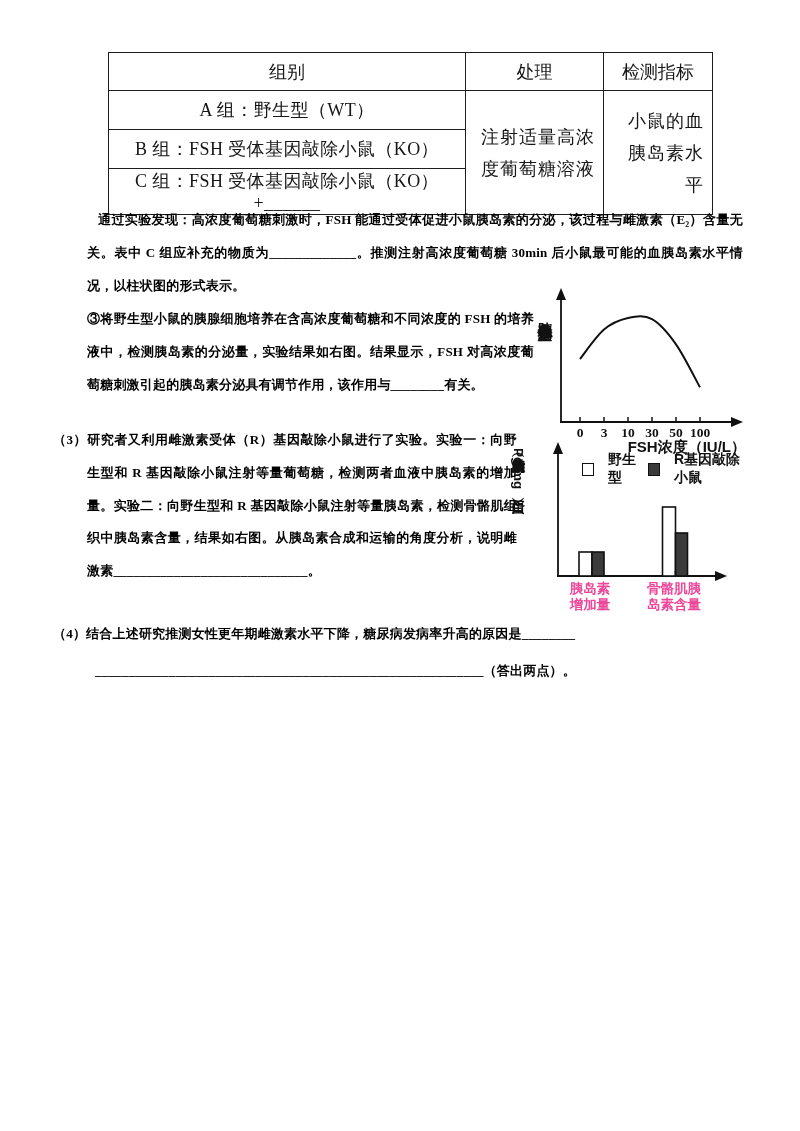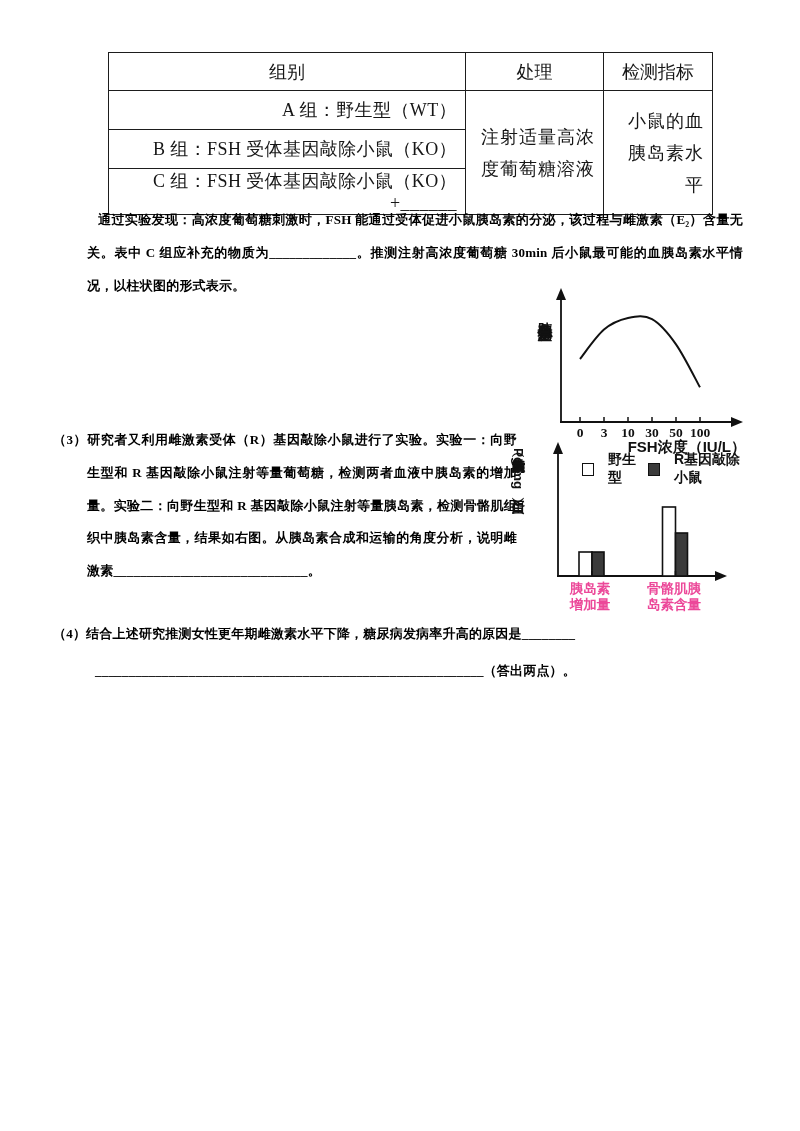--- a/index.html
+++ b/index.html
@@ -15,7 +15,7 @@
   }
   table.exam td{border:1.7px solid #1d1d1d;padding:0 8px;vertical-align:middle;}
   table.exam td.hd{text-align:center;height:37px;font-weight:normal;}
-  table.exam td.grp{text-align:right;height:38px;letter-spacing:.4px;}
+  table.exam td.grp{text-align:center;height:38px;letter-spacing:.4px;}
   table.exam td.mid{text-align:right;line-height:32px;letter-spacing:1px;}
   
   .para{

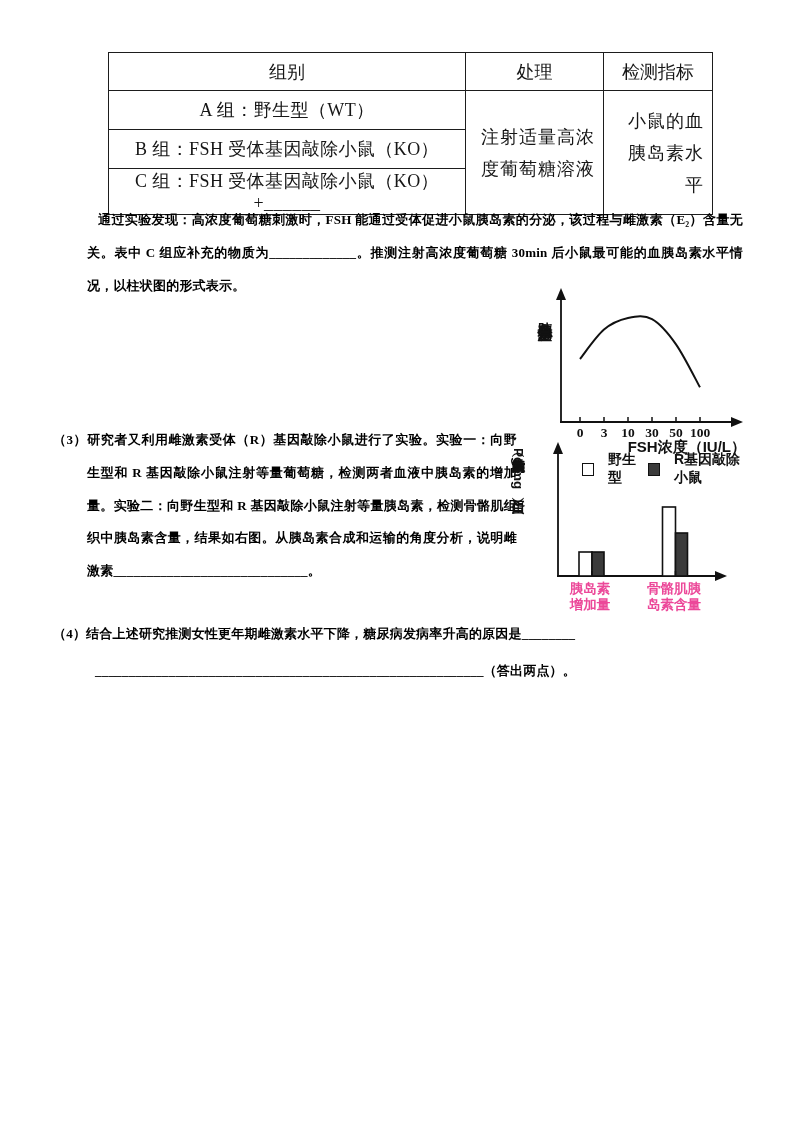--- a/index.html
+++ b/index.html
@@ -88,6 +88,7 @@
   </table>
 
   <div id="p1" class="para">通过实验发现：高浓度葡萄糖刺激时，FSH 能通过受体促进小鼠胰岛素的分泌，该过程与雌激素（E₂）含量无关。表中 C 组应补充的物质为_____________。推测注射高浓度葡萄糖 30min 后小鼠最可能的血胰岛素水平情况，以柱状图的形式表示。</div>
+  <div id="p2" class="para">③将野生型小鼠的胰腺细胞培养在含高浓度葡萄糖和不同浓度的 FSH 的培养液中，检测胰岛素的分泌量，实验结果如右图。结果显示，FSH 对高浓度葡萄糖刺激引起的胰岛素分泌具有调节作用，该作用与________有关。</div>
   <div id="q3" class="para">（3）研究者又利用雌激素受体（R）基因敲除小鼠进行了实验。实验一：向野生型和 R 基因敲除小鼠注射等量葡萄糖，检测两者血液中胰岛素的增加量。实验二：向野生型和 R 基因敲除小鼠注射等量胰岛素，检测骨骼肌组织中胰岛素含量，结果如右图。从胰岛素合成和运输的角度分析，说明雌激素_____________________________。</div>
   <div id="q4" class="para">（4）结合上述研究推测女性更年期雌激素水平下降，糖尿病发病率升高的原因是________
 __________________________________________________________（答出两点）。</div>

